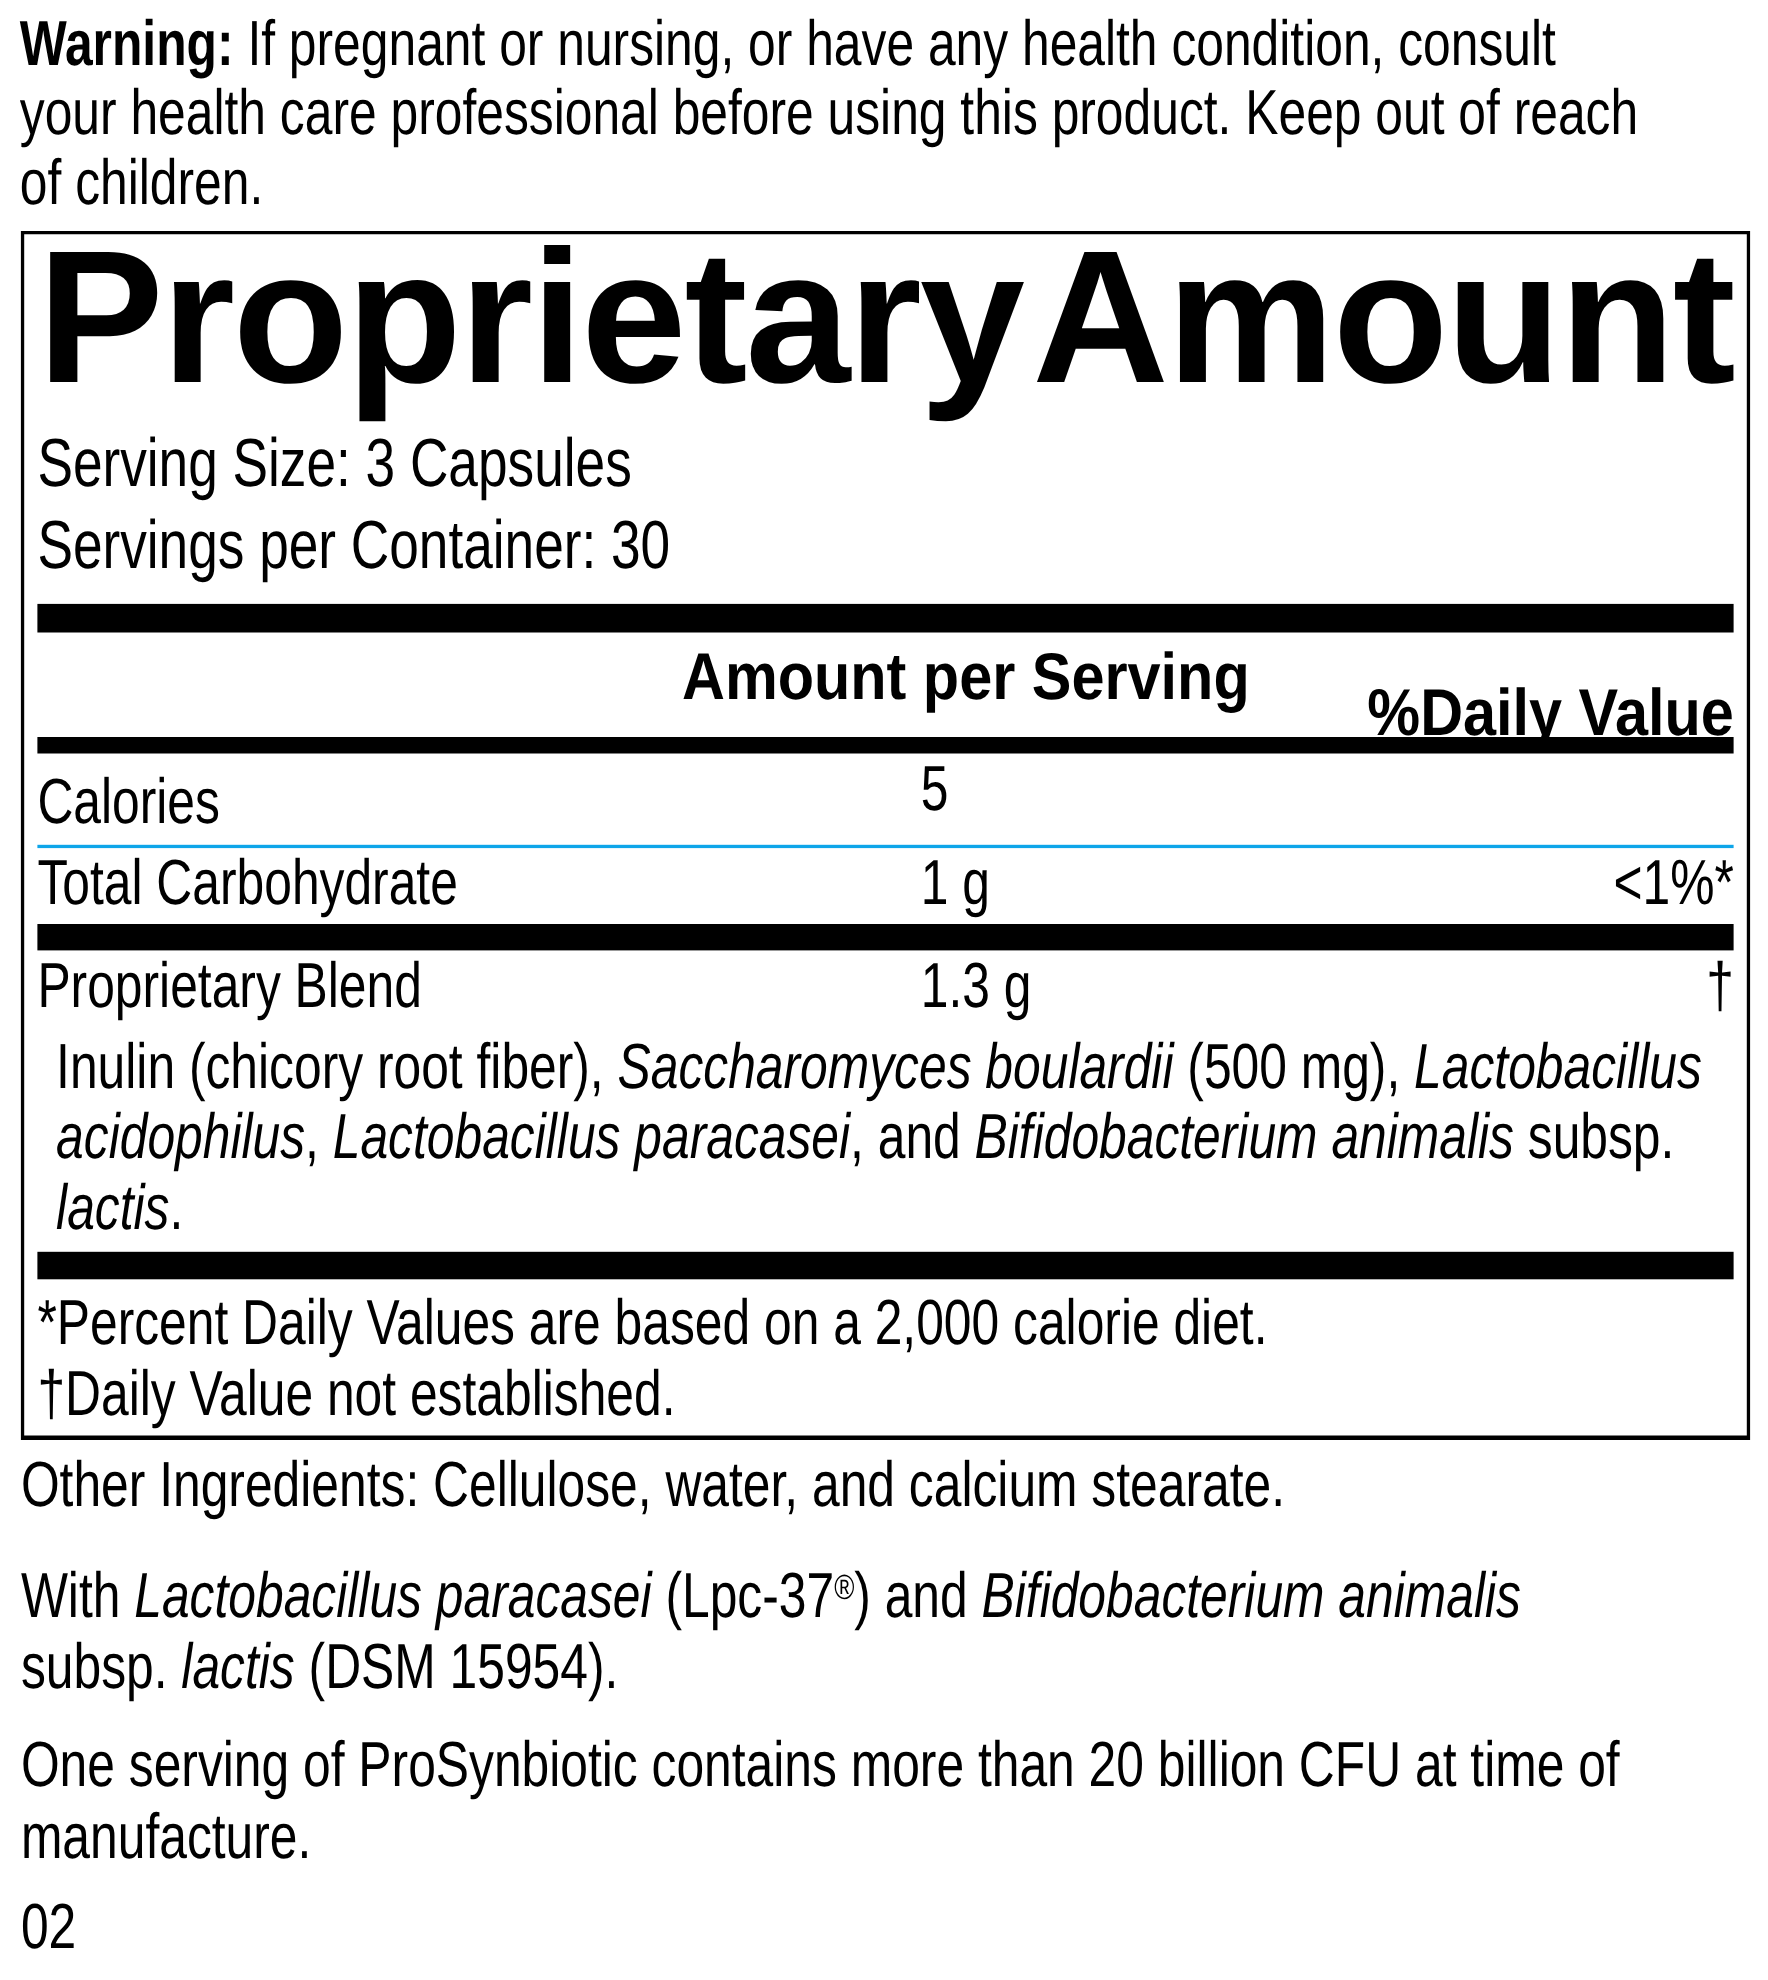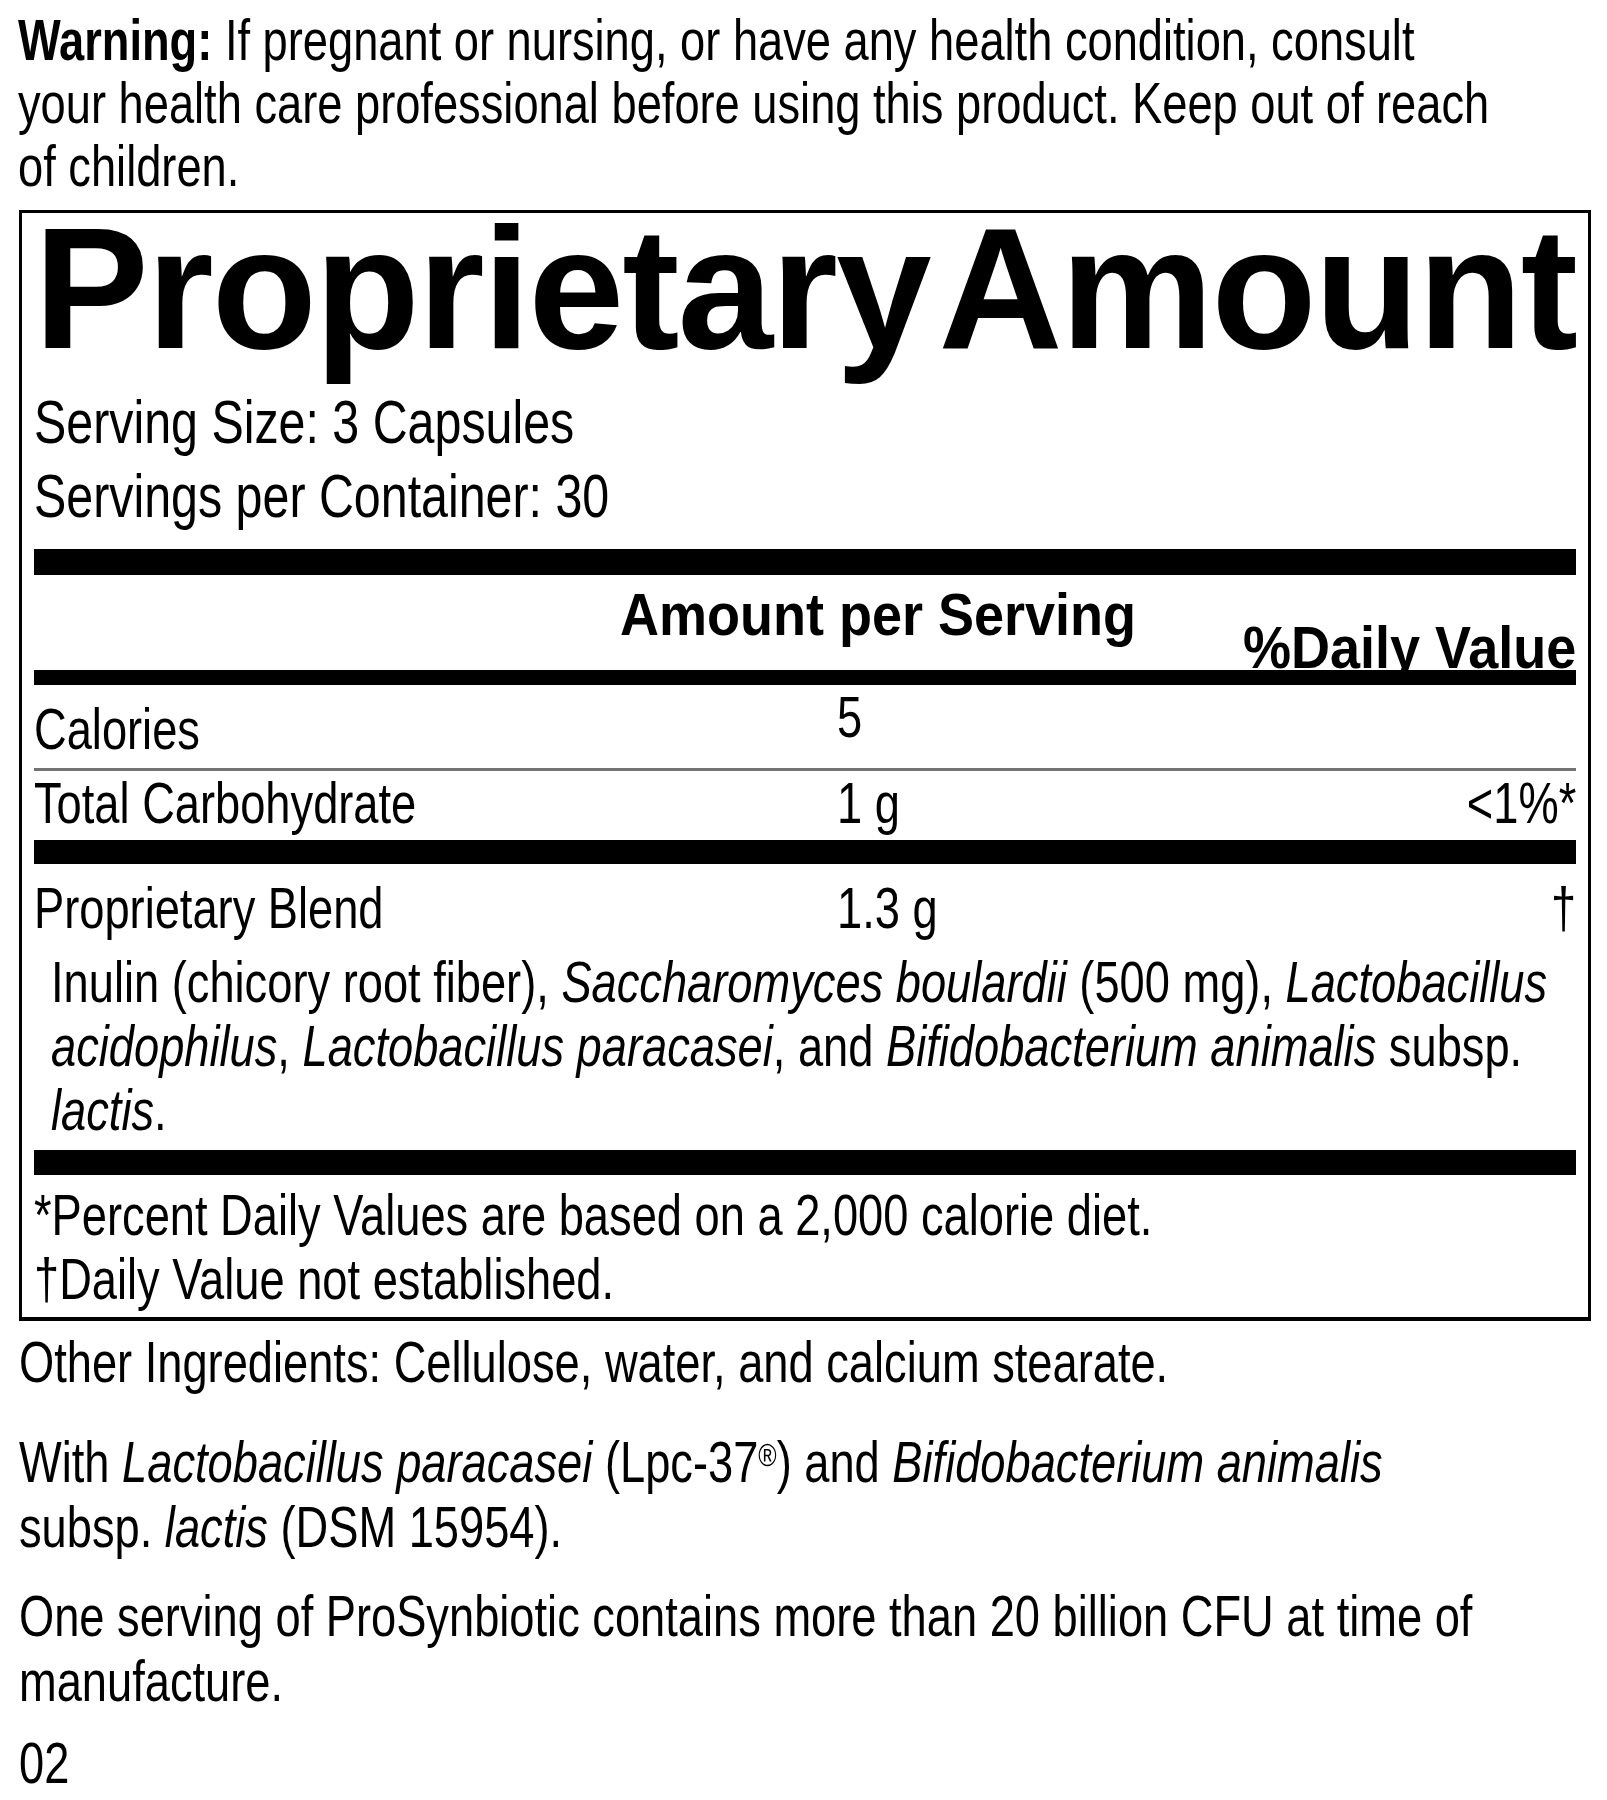--- a/index.html
+++ b/index.html
@@ -52,7 +52,7 @@
   .frow{position:relative;font-size:58px;line-height:64px;}
   .frow .amt{position:absolute;left:803px;top:0;}
   .frow .dv{position:absolute;right:0;top:0;}
-  #row-calories{padding-top:12px;padding-bottom:7px;border-bottom:3px solid #737373;}
+  #row-calories{padding-top:12px;padding-bottom:7px;border-bottom:3px solid #0ea5e9;}
   #row-carb{padding-top:0;padding-bottom:5px;}
   #row-blend{padding-top:0;margin-top:12px;}
 

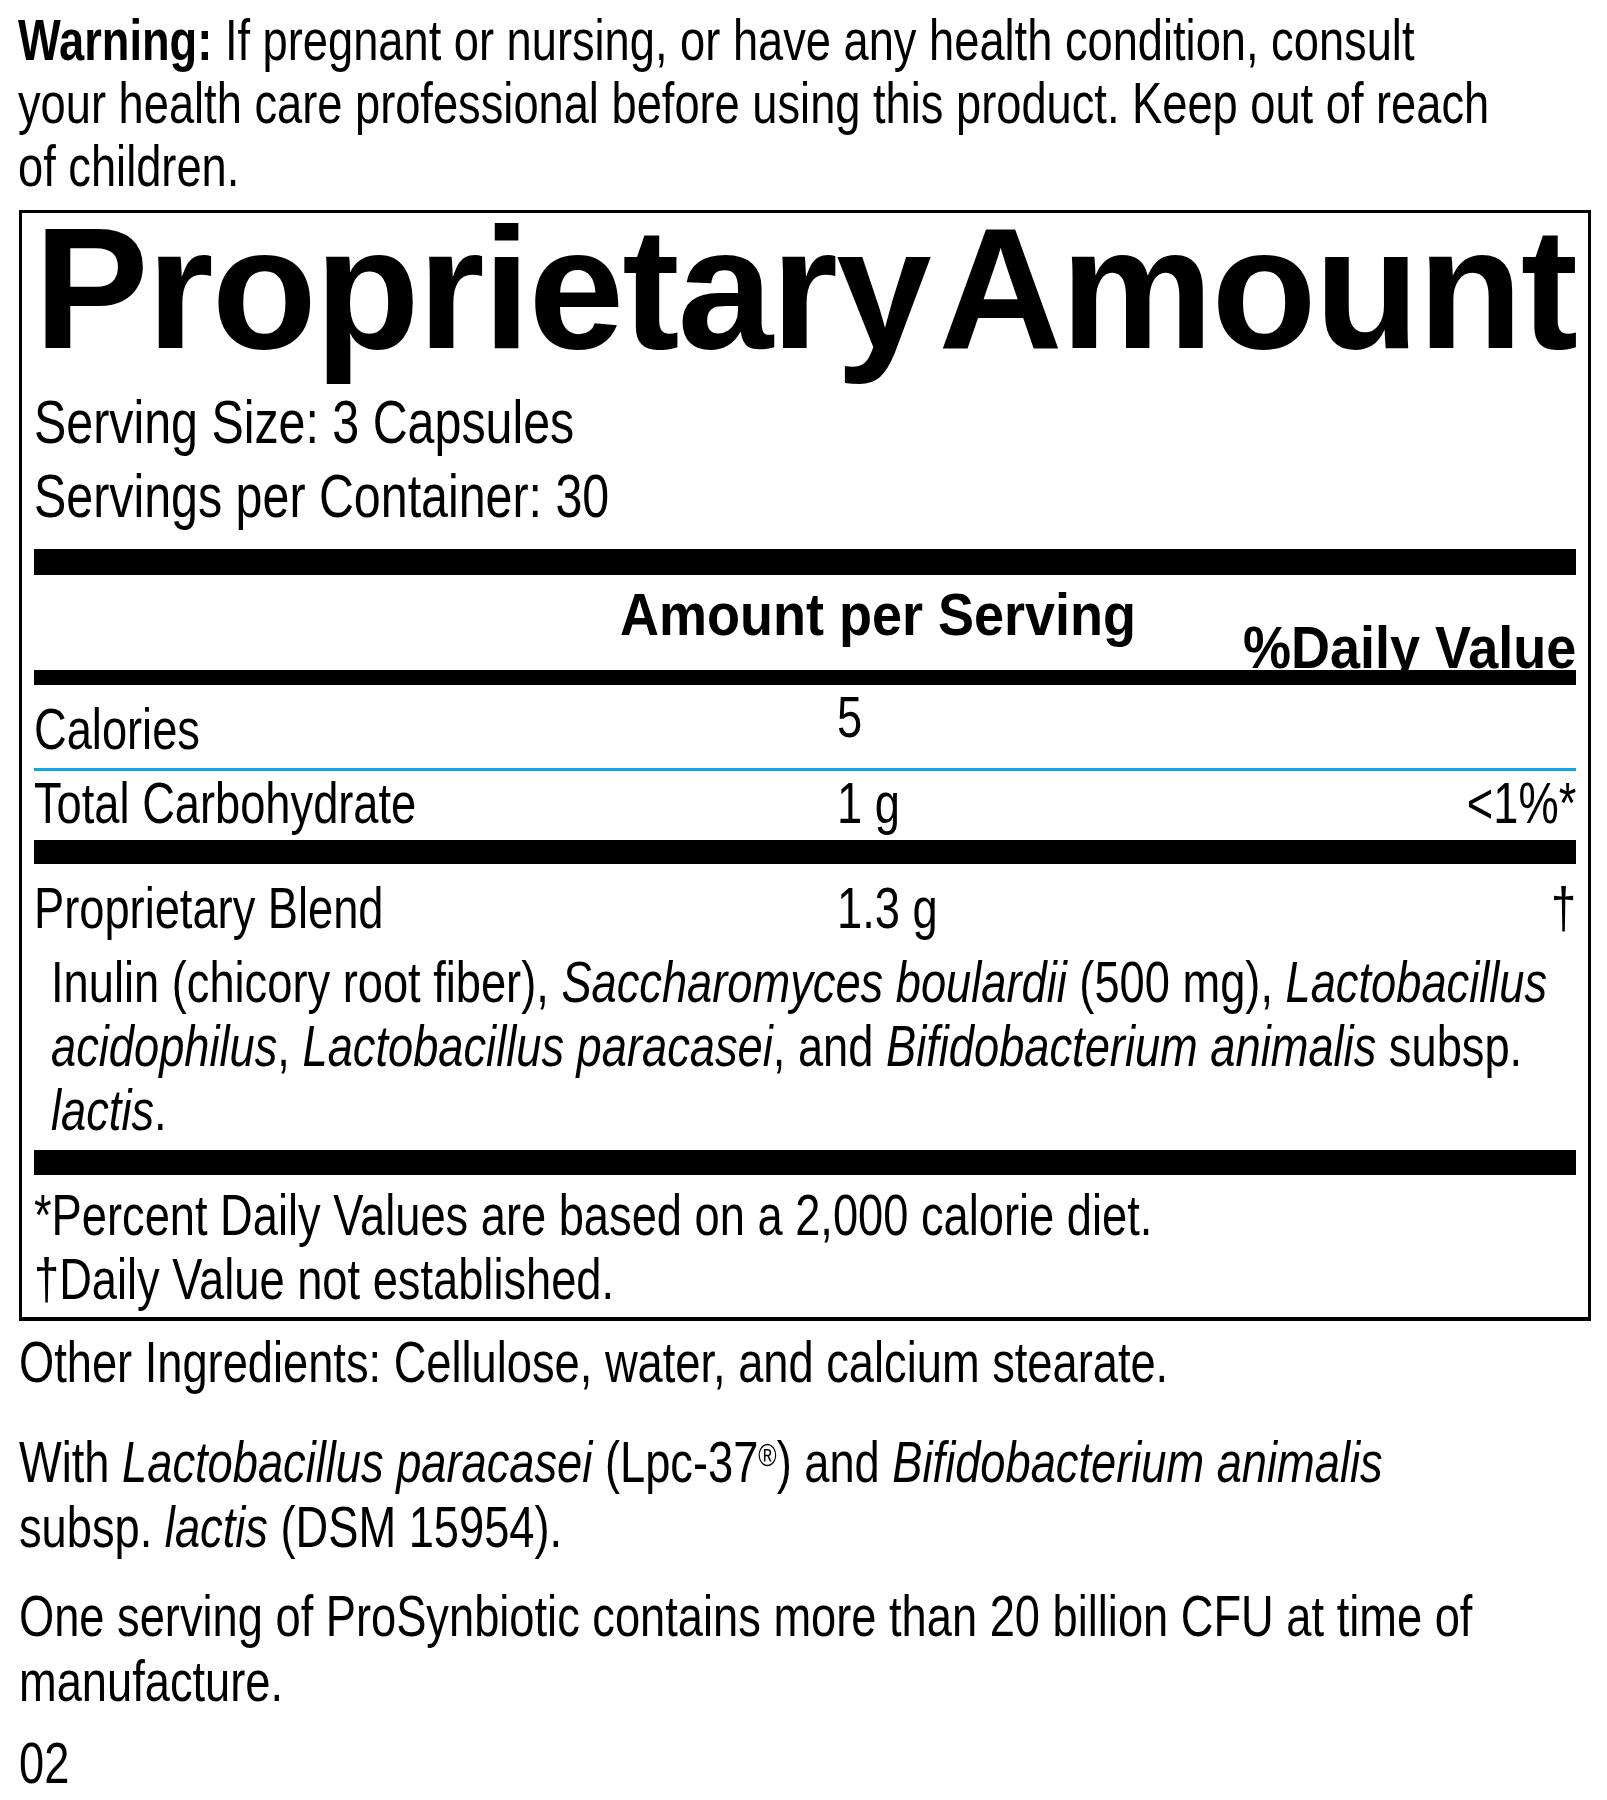--- a/index.html
+++ b/index.html
@@ -54,7 +54,7 @@
   .frow .dv{position:absolute;right:0;top:0;}
   #row-calories{padding-top:12px;padding-bottom:7px;border-bottom:3px solid #0ea5e9;}
   #row-carb{padding-top:0;padding-bottom:5px;}
-  #row-blend{padding-top:0;margin-top:12px;}
+  #row-blend{padding-top:0;}
 
   #blend-desc{
     margin:10px 0 0 17px;

